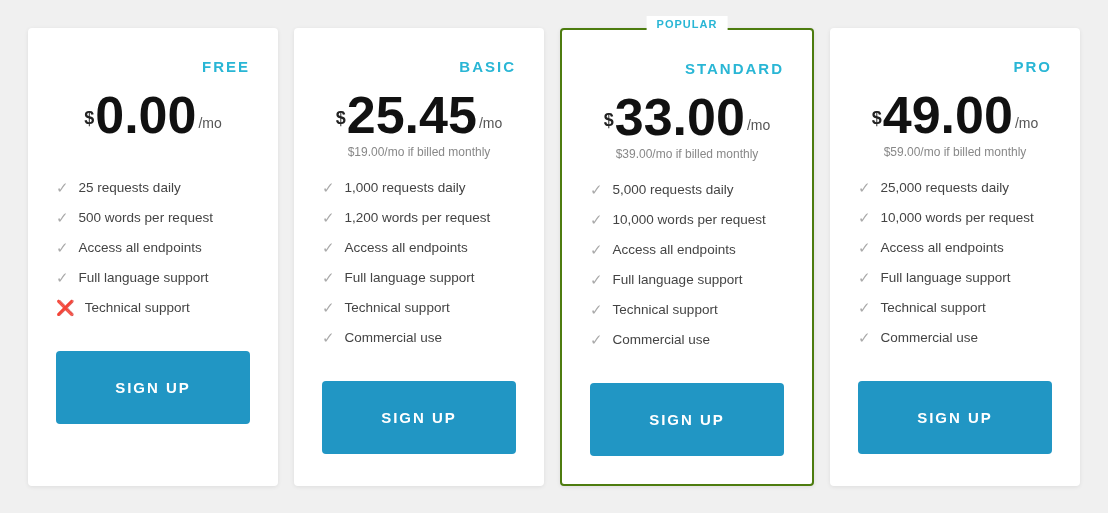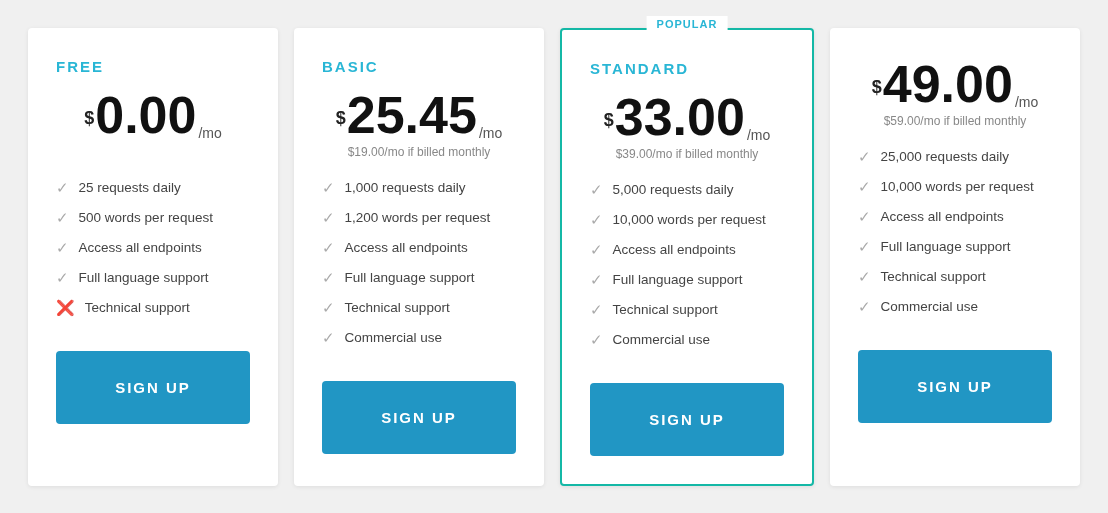--- a/index.html
+++ b/index.html
@@ -28,7 +28,7 @@
       box-shadow: 0 1px 4px rgba(0,0,0,0.08);
     }
     .plan-card.popular {
-      border: 2px solid #14b8a6;
+      border: 2px solid #4d7c0f;
     }
     .popular-badge {
       position: absolute;

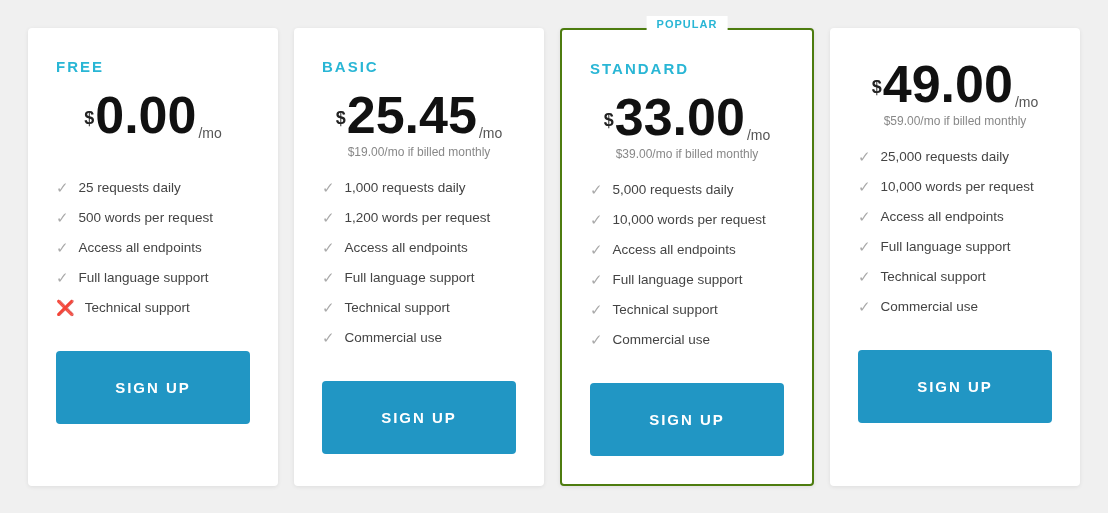--- a/index.html
+++ b/index.html
@@ -44,7 +44,7 @@
       text-transform: uppercase;
     }
     .plan-name {
-      text-align: left;
+      text-align: right;
       color: #29b6d5;
       font-size: 15px;
       font-weight: 700;

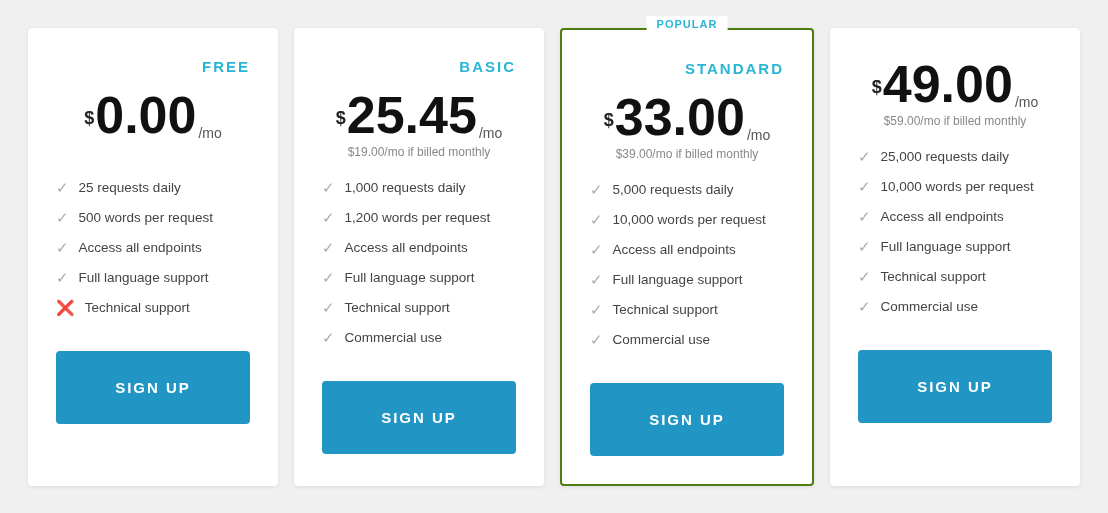--- a/index.html
+++ b/index.html
@@ -231,6 +231,7 @@
       <button class="signup-btn">SIGN UP</button>
     </div>
     <div class="plan-card">
+      <div class="plan-name">PRO</div>
       <div class="plan-price-row">
       <span class="price-dollar">$</span>
       <span class="price-amount">49.00</span>

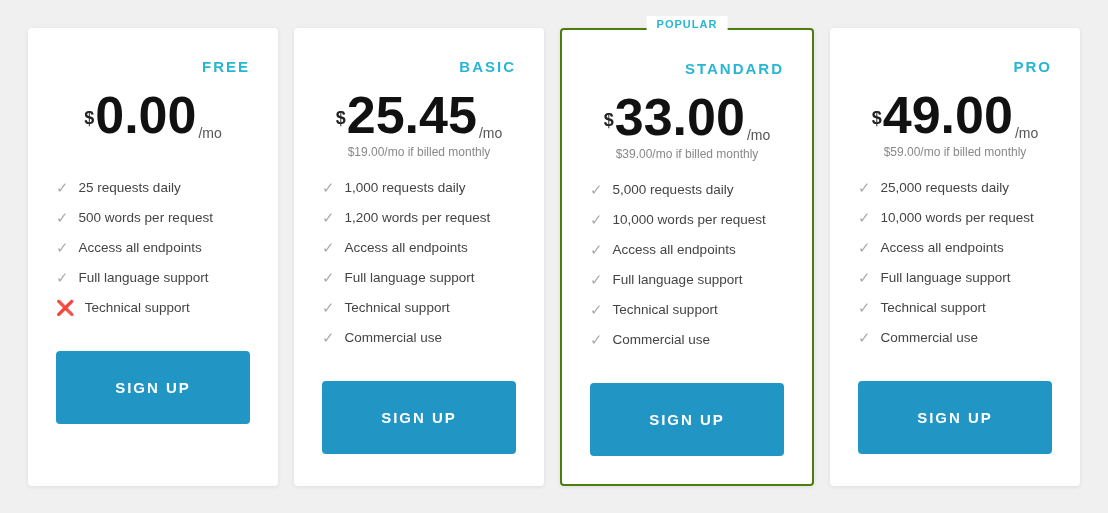--- a/index.html
+++ b/index.html
@@ -74,6 +74,7 @@
     .price-period {
       font-size: 14px;
       color: #555;
+      margin-bottom: 10px;
       margin-left: 2px;
     }
     .price-note {

